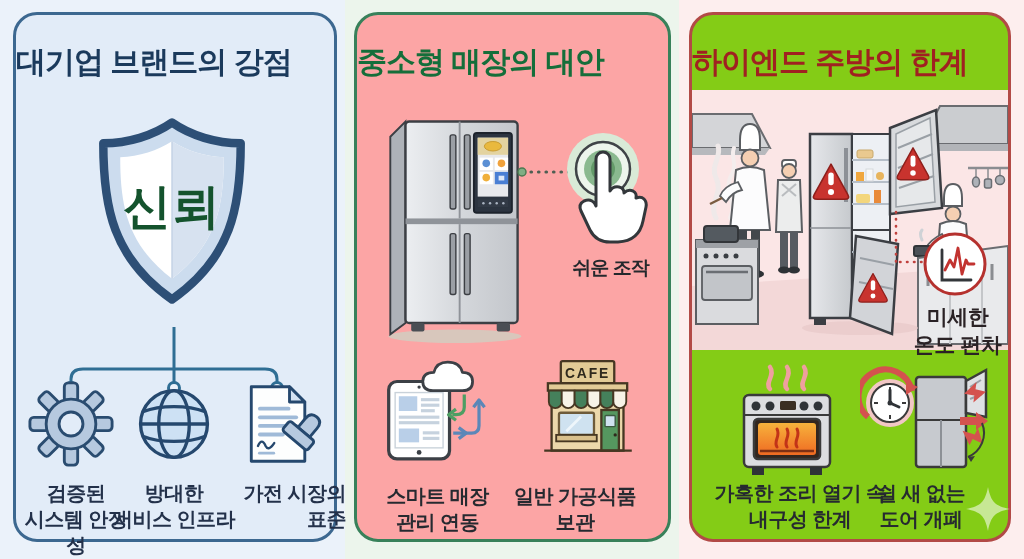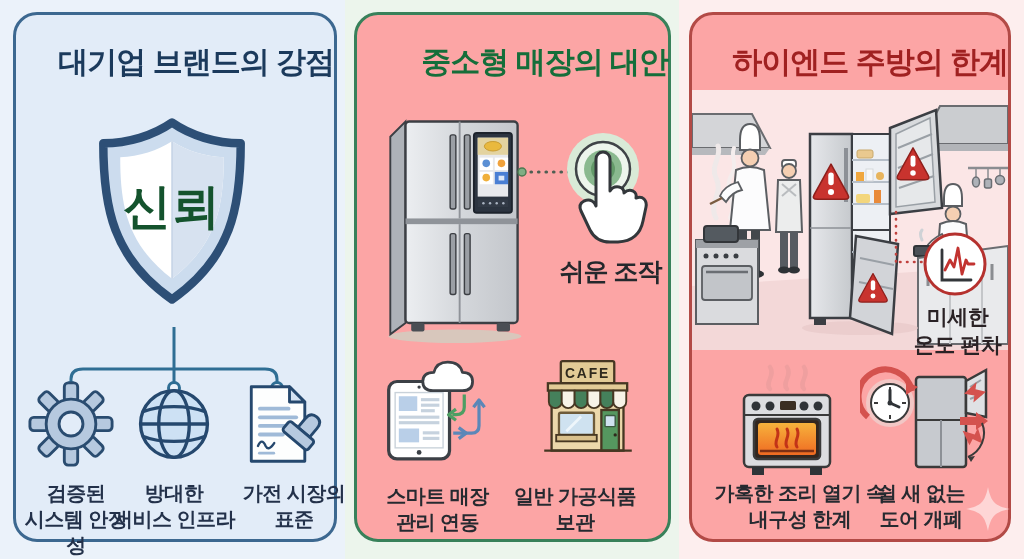--- a/index.html
+++ b/index.html
@@ -13,7 +13,7 @@
   .panel.p-left{left:13px;width:324px;background:#e2ecf8;border-color:#3c6890;}
   .panel.p-mid{left:354px;width:317px;background:#fca5a5;border-color:#38815a;}
   .panel.p-right{left:689px;width:322px;background:#fca5a5;border-color:#b24a46;}
-  .panel-title{position:absolute;top:27px;left:0;right:0;text-align:right;
+  .panel-title{position:absolute;top:27px;left:0;right:0;text-align:left;
                font-size:30px;font-weight:800;letter-spacing:-1px;}
   .p-left .panel-title{color:#1b3a5c;}
   .p-mid .panel-title{color:#156e3a;}

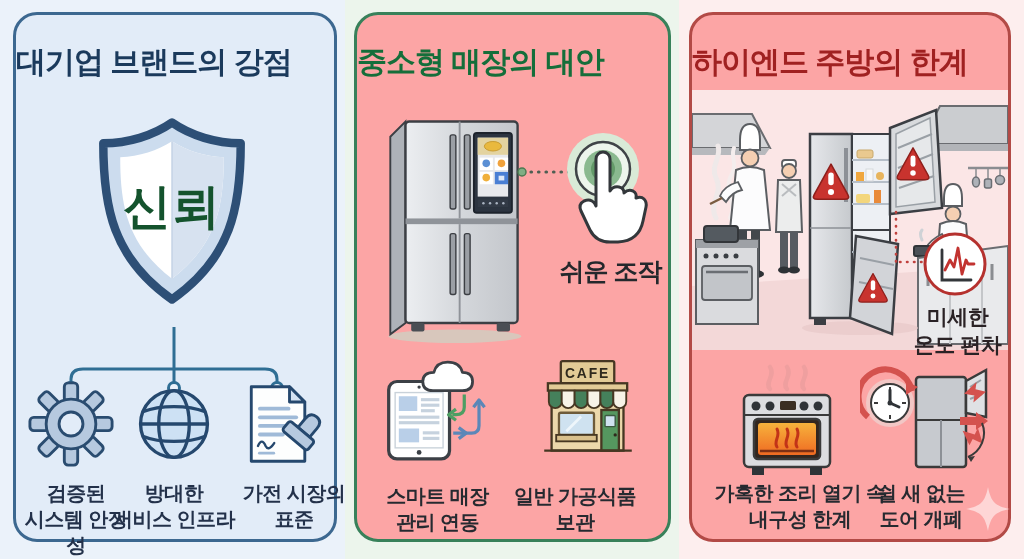--- a/index.html
+++ b/index.html
@@ -12,7 +12,7 @@
   .panel{position:absolute;top:12px;height:530px;border-radius:24px;border:3px solid;box-sizing:border-box;}
   .panel.p-left{left:13px;width:324px;background:#e2ecf8;border-color:#3c6890;}
   .panel.p-mid{left:354px;width:317px;background:#fca5a5;border-color:#38815a;}
-  .panel.p-right{left:689px;width:322px;background:#fca5a5;border-color:#b24a46;}
+  .panel.p-right{left:689px;width:322px;background:#84cc16;border-color:#b24a46;}
   .panel-title{position:absolute;top:27px;left:0;right:0;text-align:left;
                font-size:30px;font-weight:800;letter-spacing:-1px;}
   .p-left .panel-title{color:#1b3a5c;}

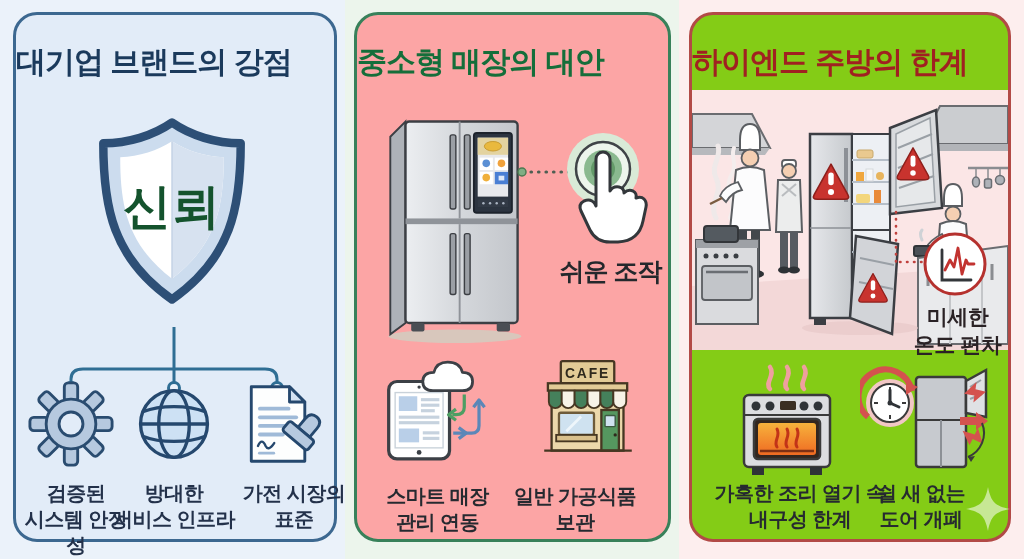--- a/index.html
+++ b/index.html
@@ -25,7 +25,7 @@
   .shield-word{position:absolute;left:76px;top:160px;width:160px;text-align:center;
                font-size:48px;font-weight:800;color:#14532d;letter-spacing:1px;}
   .touch-label{position:absolute;left:176px;top:240px;width:155px;text-align:center;
-               font-size:25px;font-weight:800;color:#24282c;letter-spacing:-1px;}
+               font-size:19px;font-weight:800;color:#24282c;letter-spacing:-1px;}
   .badge-label{position:absolute;left:188px;top:288px;width:155px;text-align:center;
                font-size:21px;font-weight:800;color:#2a2225;line-height:1.35;white-space:pre-line;letter-spacing:-0.5px;}
   svg{display:block;}

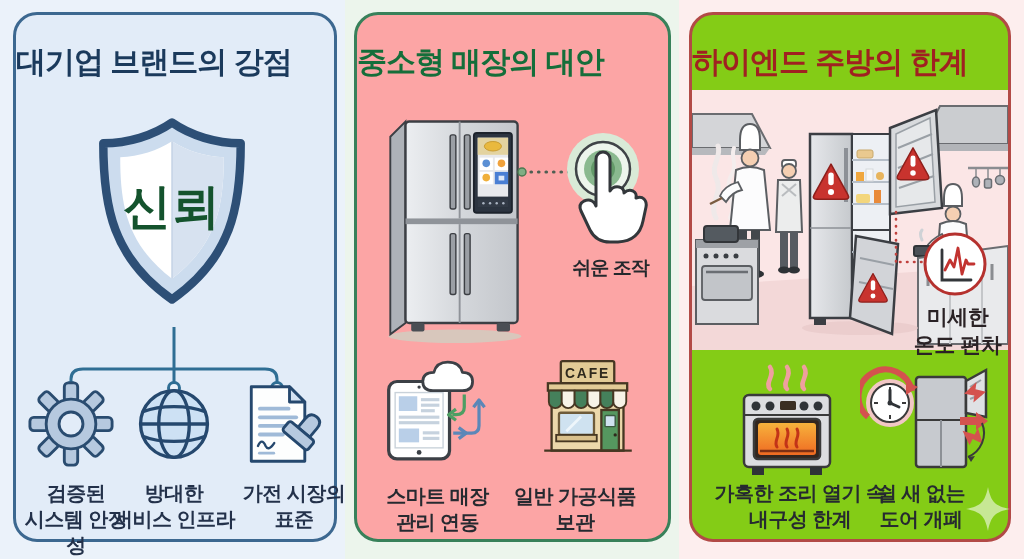--- a/index.html
+++ b/index.html
@@ -115,7 +115,7 @@
 시스템 안정성</div>
     <div class="item-label" style="left:93px;top:465px;width:130px;">방대한
 서비스 인프라</div>
-    <div class="item-label" style="left:219px;top:465px;width:118px;">가전 시장의
+    <div class="item-label" style="left:212px;top:465px;width:118px;text-align:right;">가전 시장의
 표준</div>
   </div>
 

